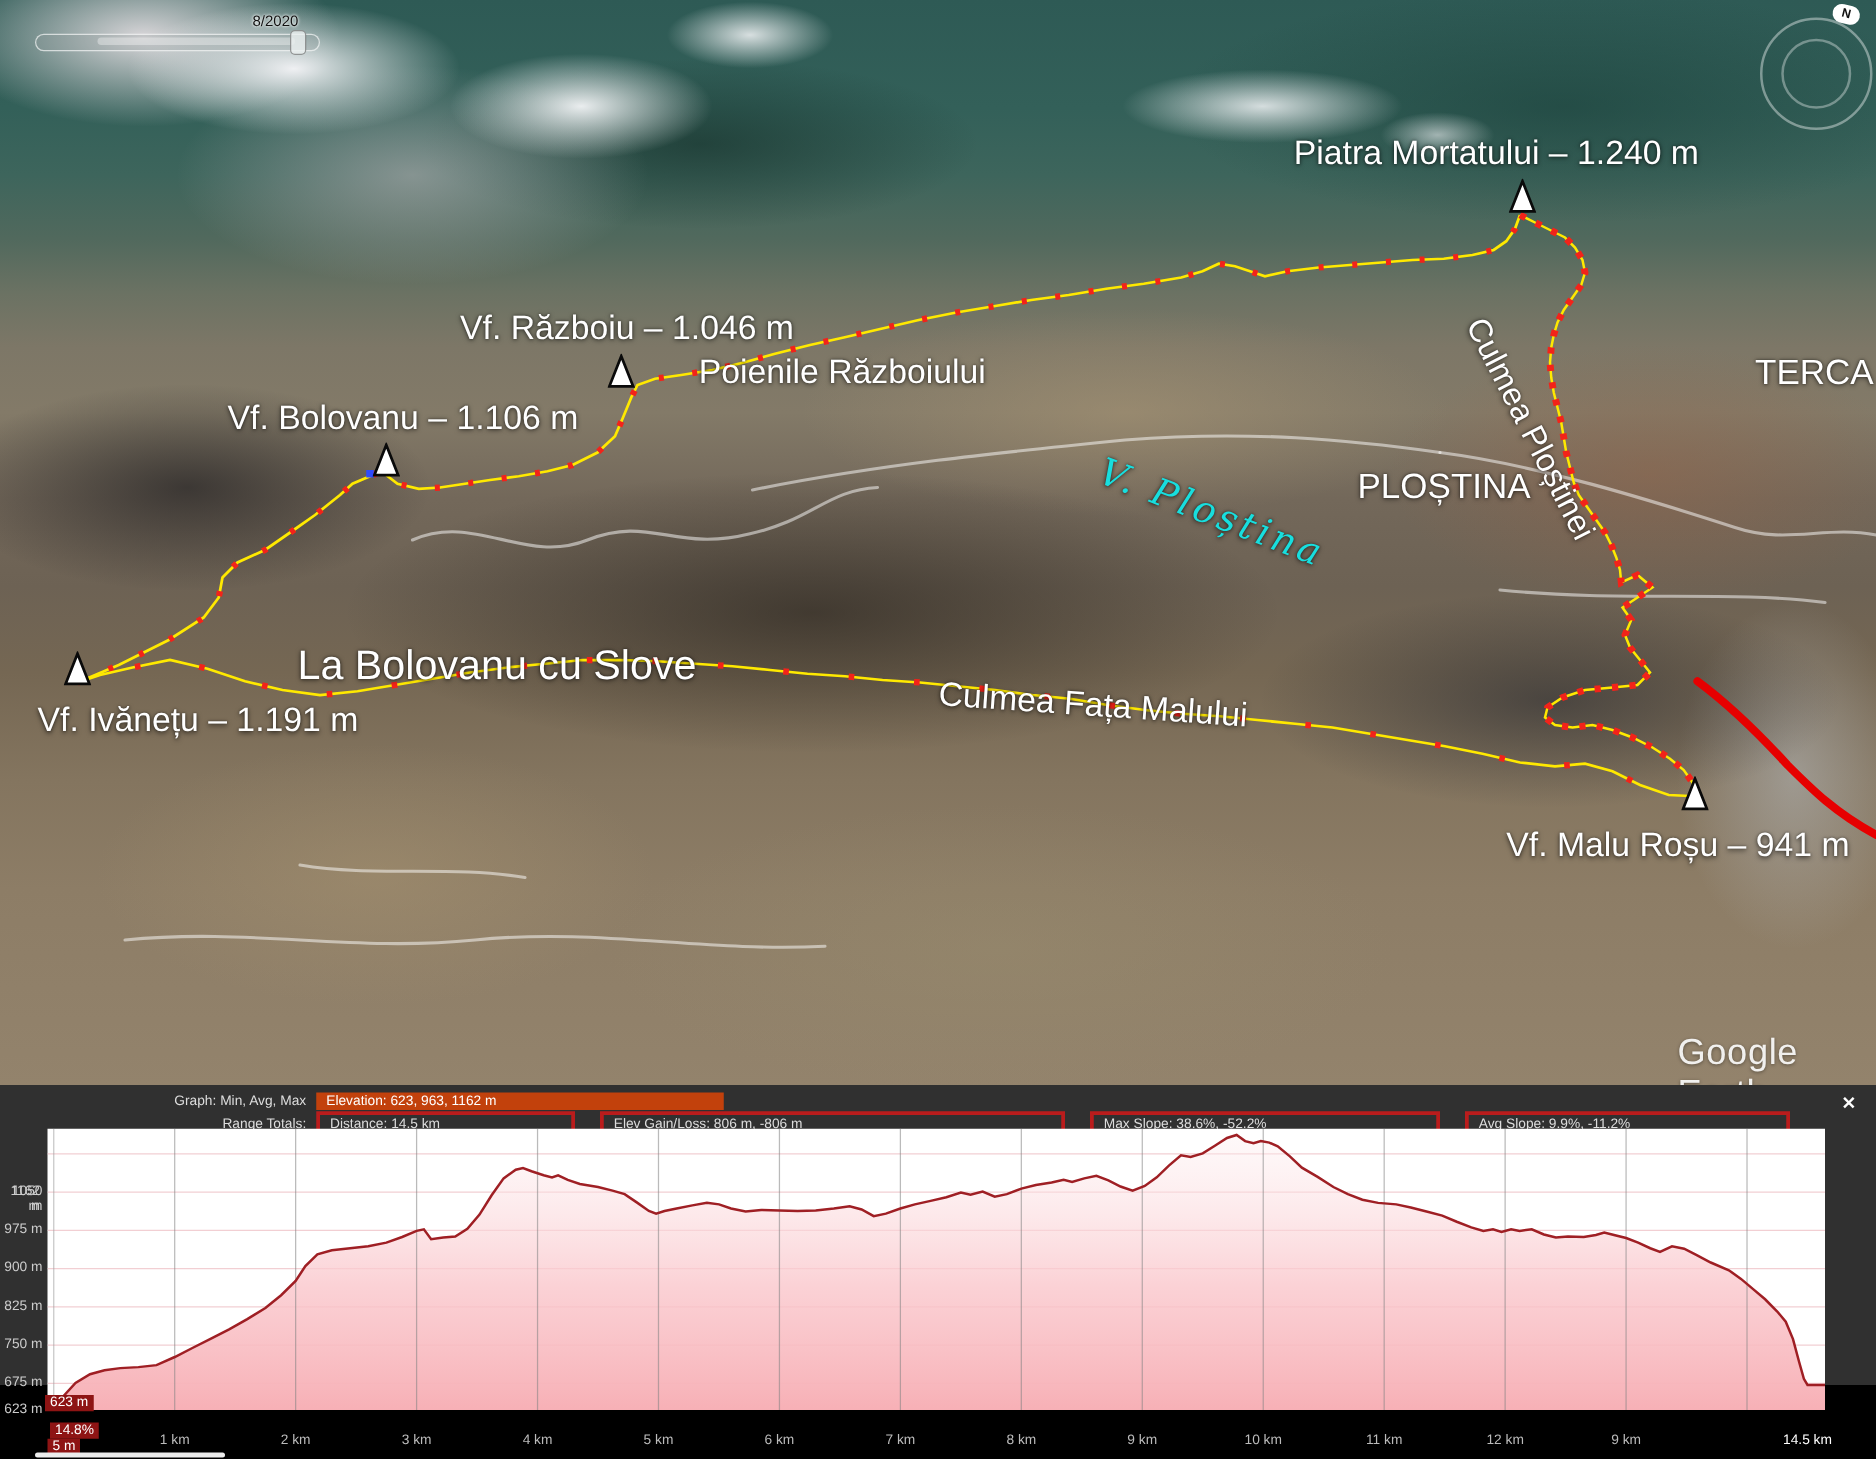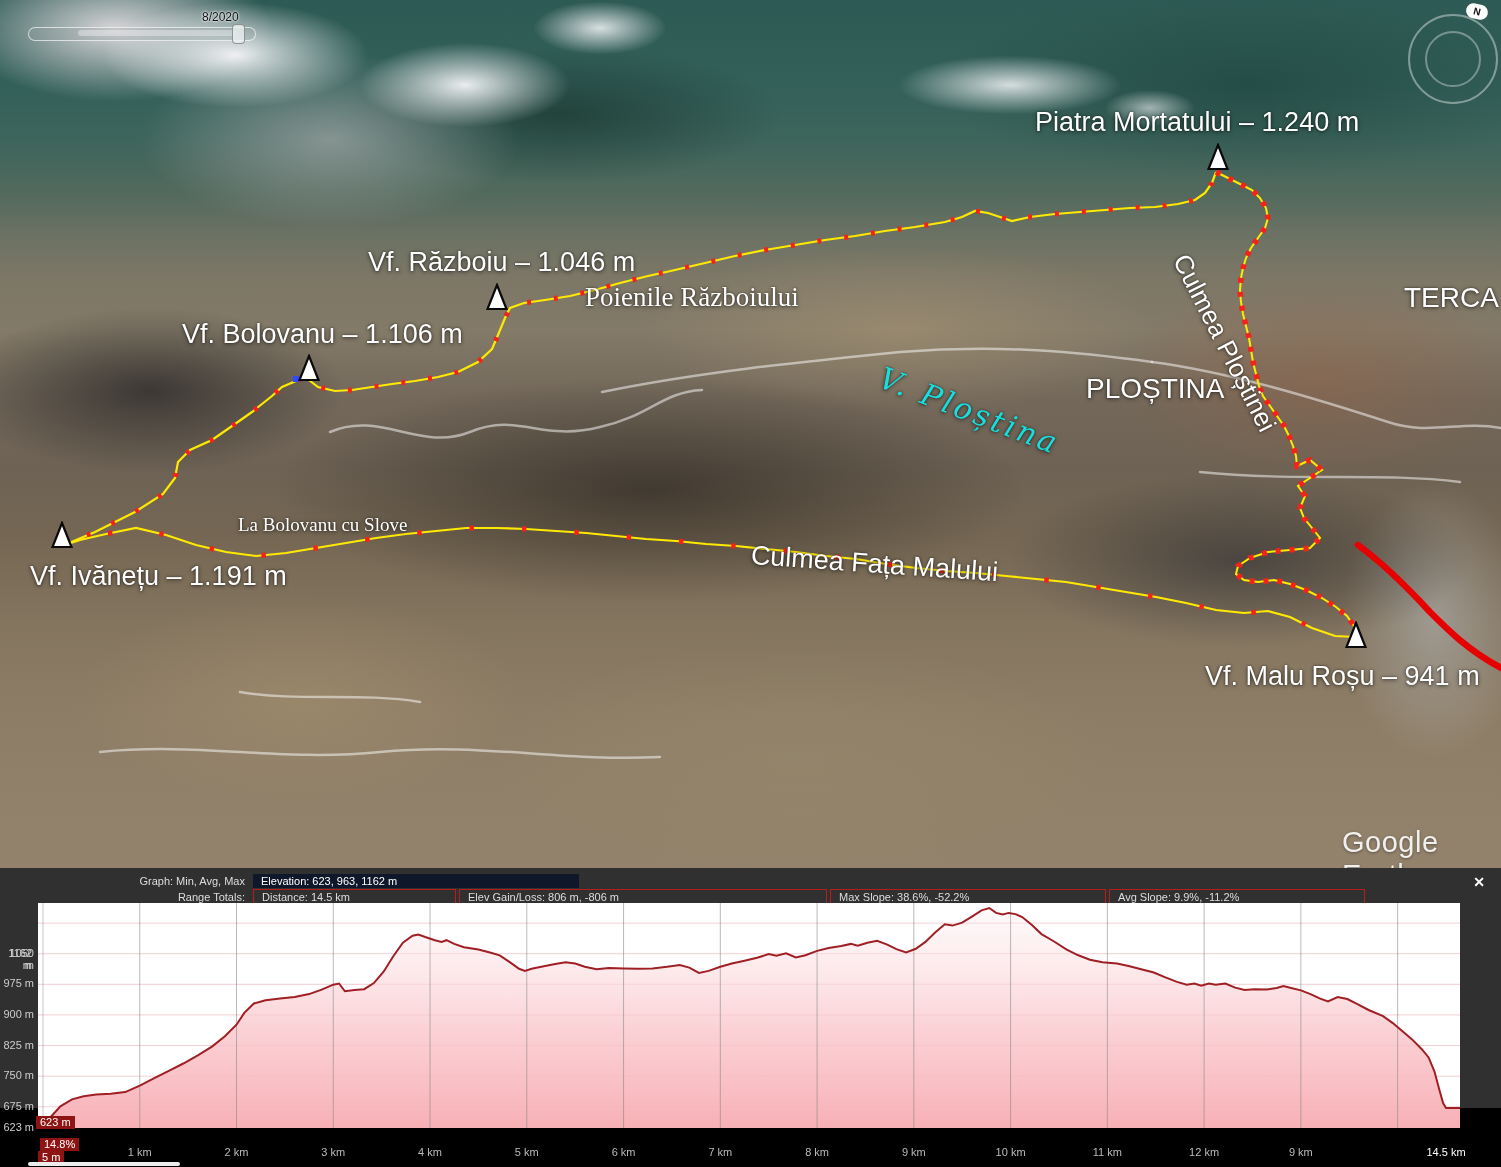--- a/index.html
+++ b/index.html
@@ -144,7 +144,7 @@
     <div>
         <div class="map-label" style="left: 1035px; top: 108px; font-size: 27px;">Piatra Mortatului – 1.240 m</div>
         <div class="map-label" style="left: 368px; top: 248px; font-size: 27px;">Vf. Războiu – 1.046 m</div>
-        <div class="map-label" style="left: 585px; top: 283px; font-size: 27px; font-family: Liberation Serif, serif;">Poienile Războiului</div>
+        <div class="map-label" style="left: 559px; top: 283px; font-size: 27px;">Poienile Războiului</div>
         <div class="map-label" style="left: 182px; top: 320px; font-size: 27px;">Vf. Bolovanu – 1.106 m</div>
         <div class="map-label" style="left: 1404px; top: 283px; font-size: 28px;">TERCA</div>
         <div class="map-label" style="left: 1086px; top: 374px; font-size: 28px;">PLOȘTINA</div>

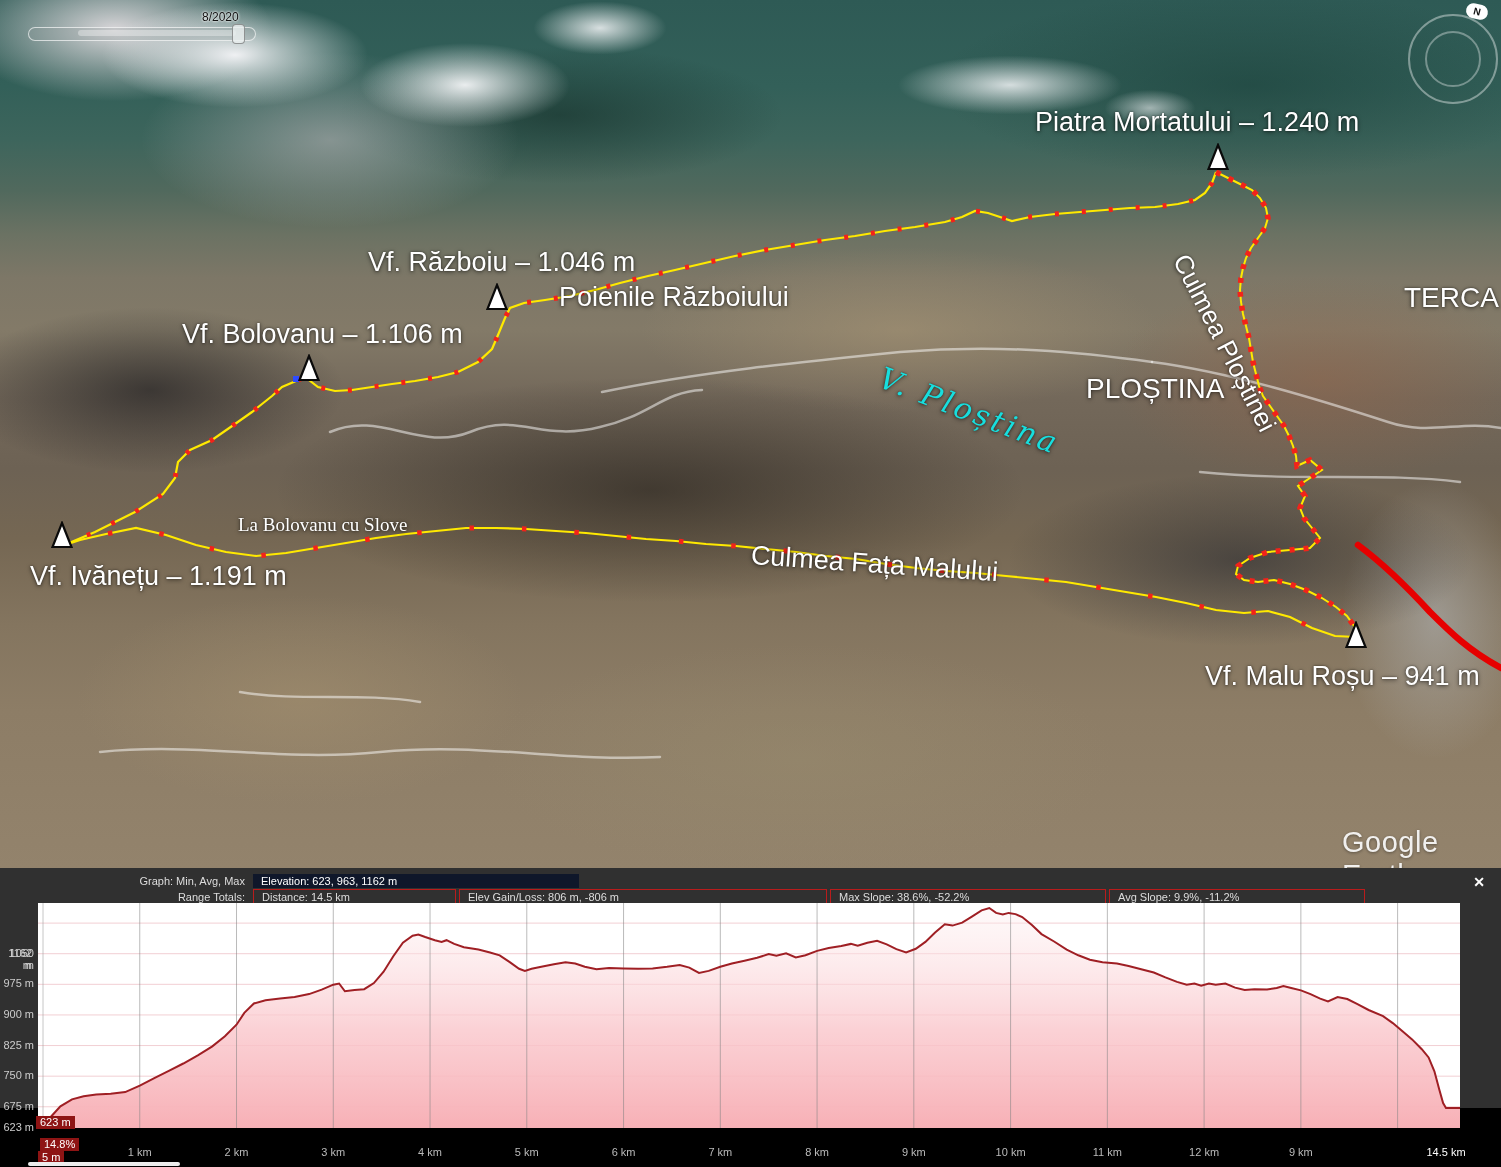--- a/index.html
+++ b/index.html
@@ -150,7 +150,7 @@
         <div class="map-label" style="left: 1086px; top: 374px; font-size: 28px;">PLOȘTINA</div>
         <div class="map-label" style="left: 1192px; top: 250px; font-size: 26px; transform: rotate(63deg); transform-origin: 0px 0px;">Culmea Ploștinei</div>
         <div class="map-label" style="left: 886px; top: 362px; font-size: 30px; transform: rotate(21deg); transform-origin: 0px 0px; color: rgb(24, 222, 222); font-style: italic; font-family: &quot;DejaVu Serif&quot;, serif; letter-spacing: 3px;">V. Ploștina</div>
-        <div class="map-label" style="left: 238px; top: 515px; font-size: 19px; font-family: Liberation Serif, serif;">La Bolovanu cu Slove</div>
+        <div class="map-label" style="left: 238px; top: 515px; font-size: 33px;">La Bolovanu cu Slove</div>
         <div class="map-label" style="left: 752px; top: 541px; font-size: 27px; transform: rotate(4deg); transform-origin: 0px 0px;">Culmea Fața Malului</div>
         <div class="map-label" style="left: 30px; top: 562px; font-size: 27px;">Vf. Ivănețu – 1.191 m</div>
         <div class="map-label" style="left: 1205px; top: 662px; font-size: 27px;">Vf. Malu Roșu – 941 m</div>

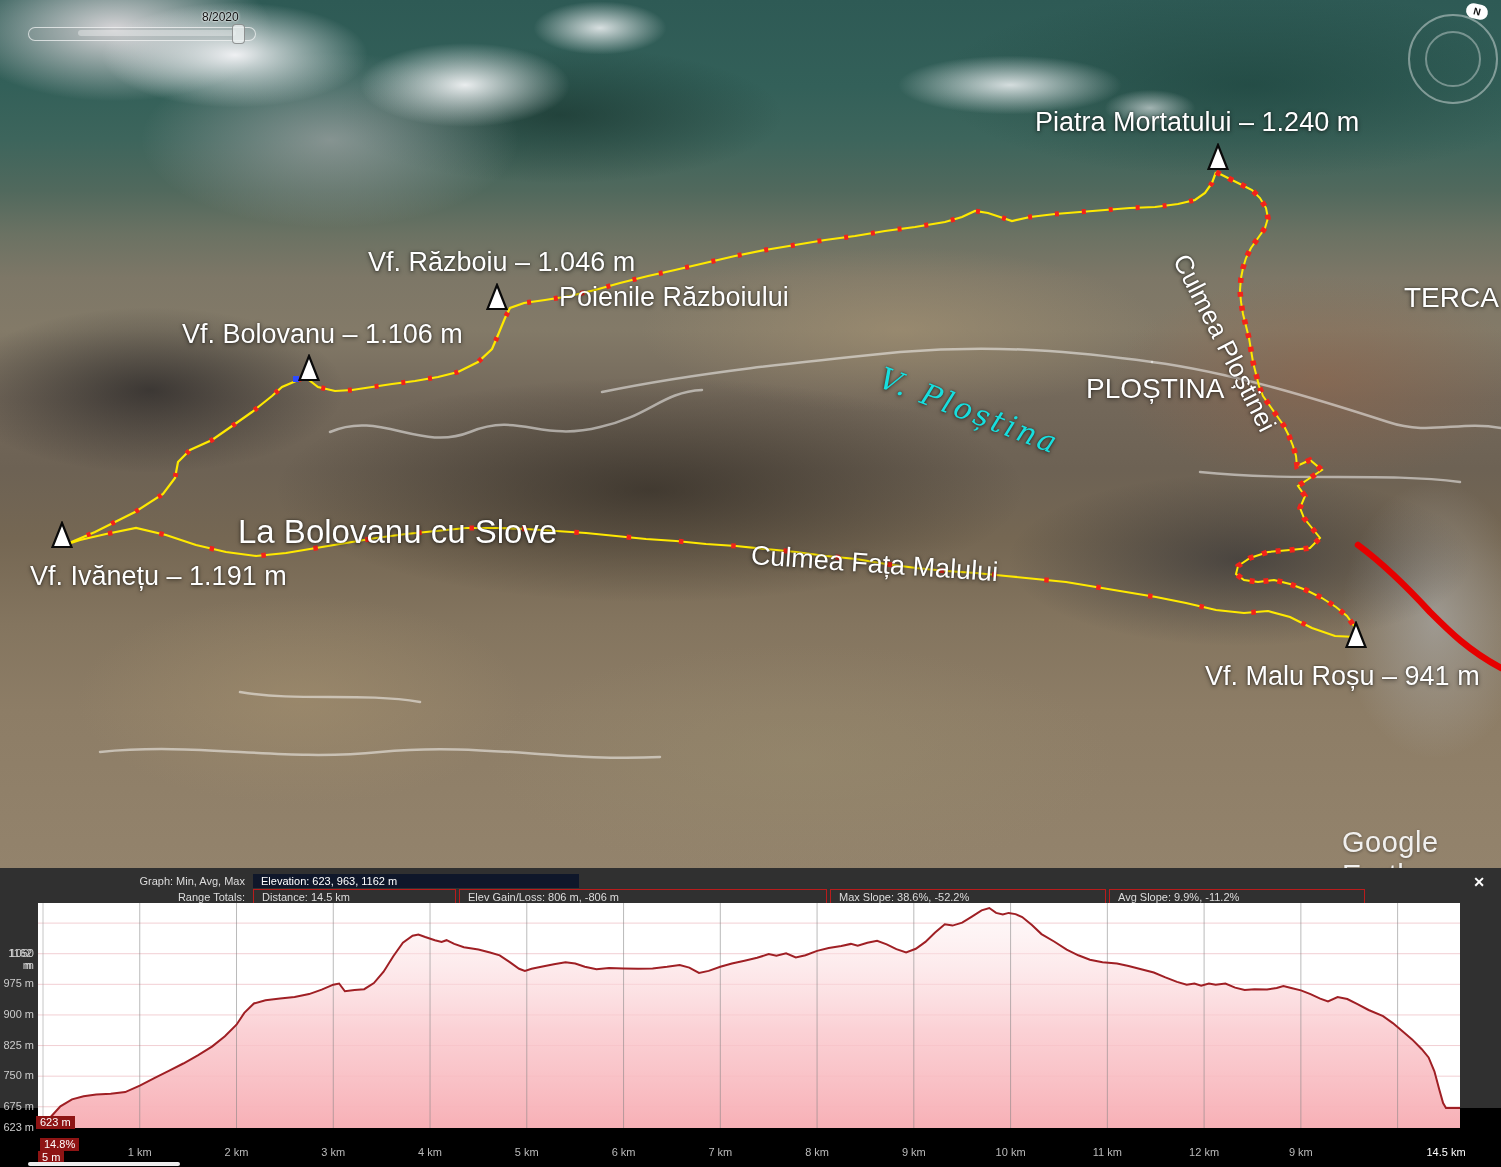--- a/index.html
+++ b/index.html
@@ -61,7 +61,7 @@
   .ph-row1{top:6px;}
   .ph-row2{top:21px;}
   .ph-label{display:inline-block;width:245px;text-align:right;padding-right:8px;color:#ddd;}
-  .elev-box{display:inline-block;background:#0f172a;color:#fff;padding:1px 8px;min-width:310px;}
+  .elev-box{display:inline-block;background:#c2410c;color:#fff;padding:1px 8px;min-width:310px;}
   .stat-box{display:inline-block;border:1px solid #b91c1c;padding:0 8px;margin-right:3px;line-height:14px;}
   .stat-d{min-width:185px;} .stat-g{min-width:350px;} .stat-m{min-width:258px;} .stat-a{min-width:238px;}
   .close-x{position:absolute;right:16px;top:6px;color:#fff;font-size:14px;font-weight:bold;cursor:default;}

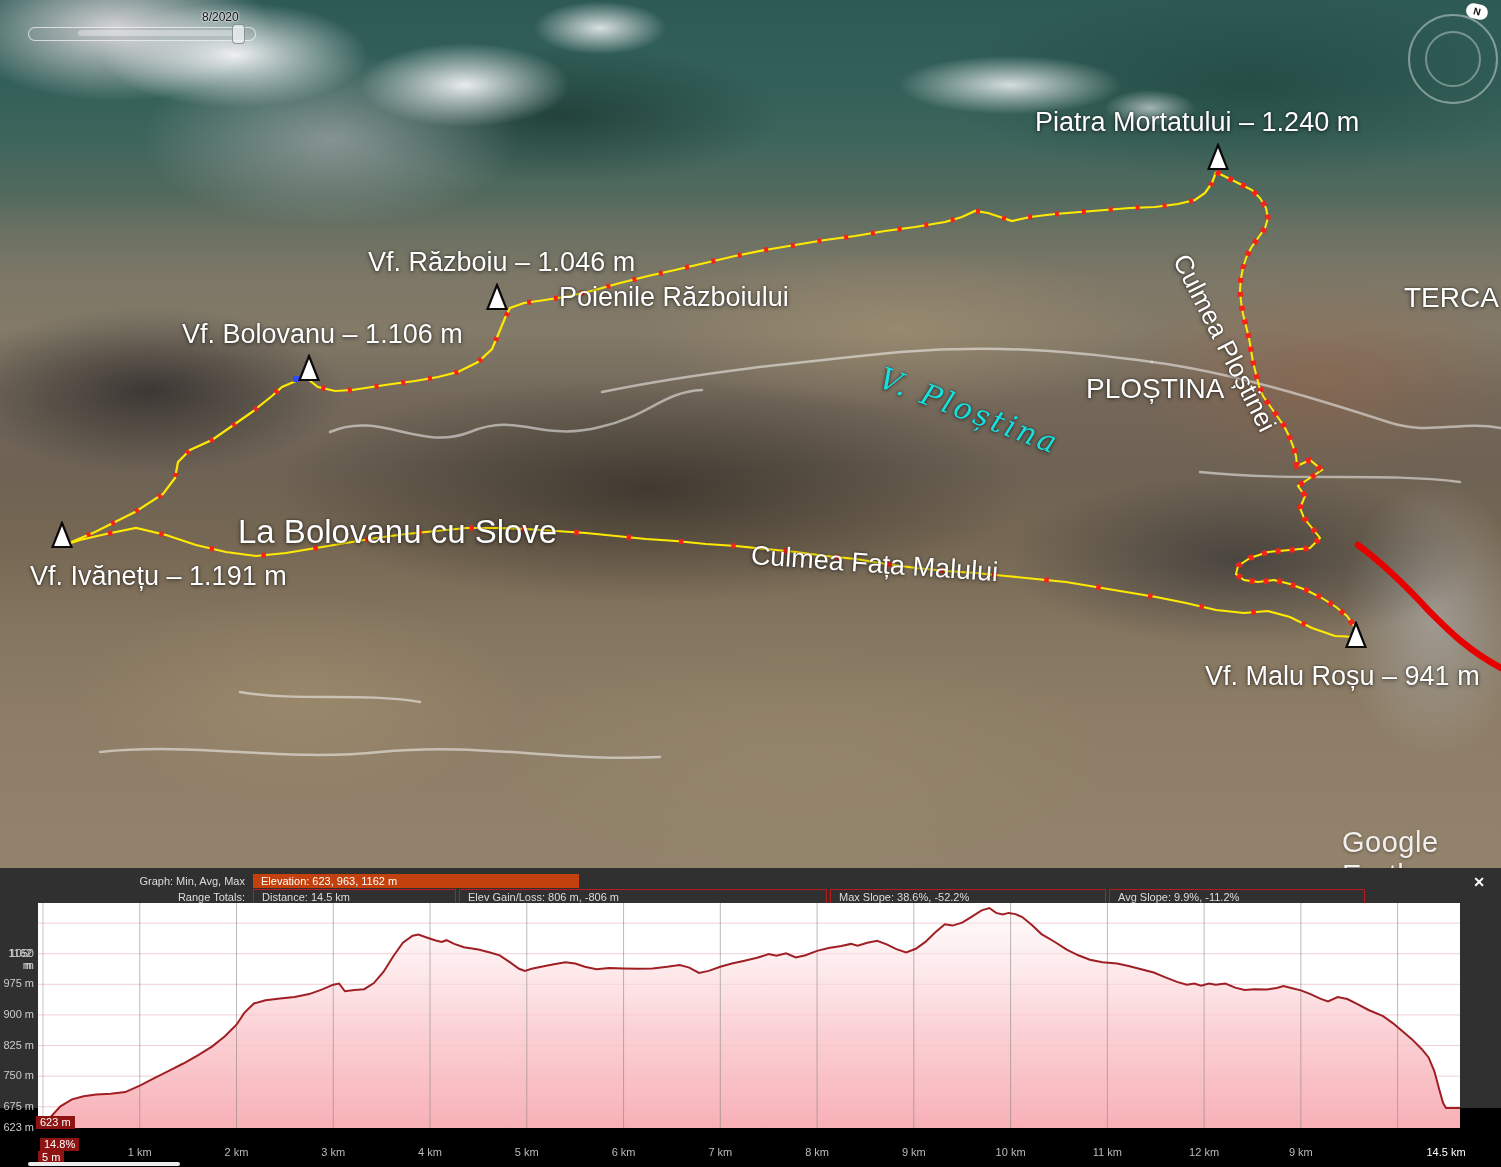--- a/index.html
+++ b/index.html
@@ -62,7 +62,7 @@
   .ph-row2{top:21px;}
   .ph-label{display:inline-block;width:245px;text-align:right;padding-right:8px;color:#ddd;}
   .elev-box{display:inline-block;background:#c2410c;color:#fff;padding:1px 8px;min-width:310px;}
-  .stat-box{display:inline-block;border:1px solid #b91c1c;padding:0 8px;margin-right:3px;line-height:14px;}
+  .stat-box{display:inline-block;border:3px solid #b91c1c;padding:0 8px;margin-right:20px;line-height:14px;}
   .stat-d{min-width:185px;} .stat-g{min-width:350px;} .stat-m{min-width:258px;} .stat-a{min-width:238px;}
   .close-x{position:absolute;right:16px;top:6px;color:#fff;font-size:14px;font-weight:bold;cursor:default;}
   .chart-area{position:absolute;left:38px;top:35px;width:1422px;height:225px;background:#fff;}

